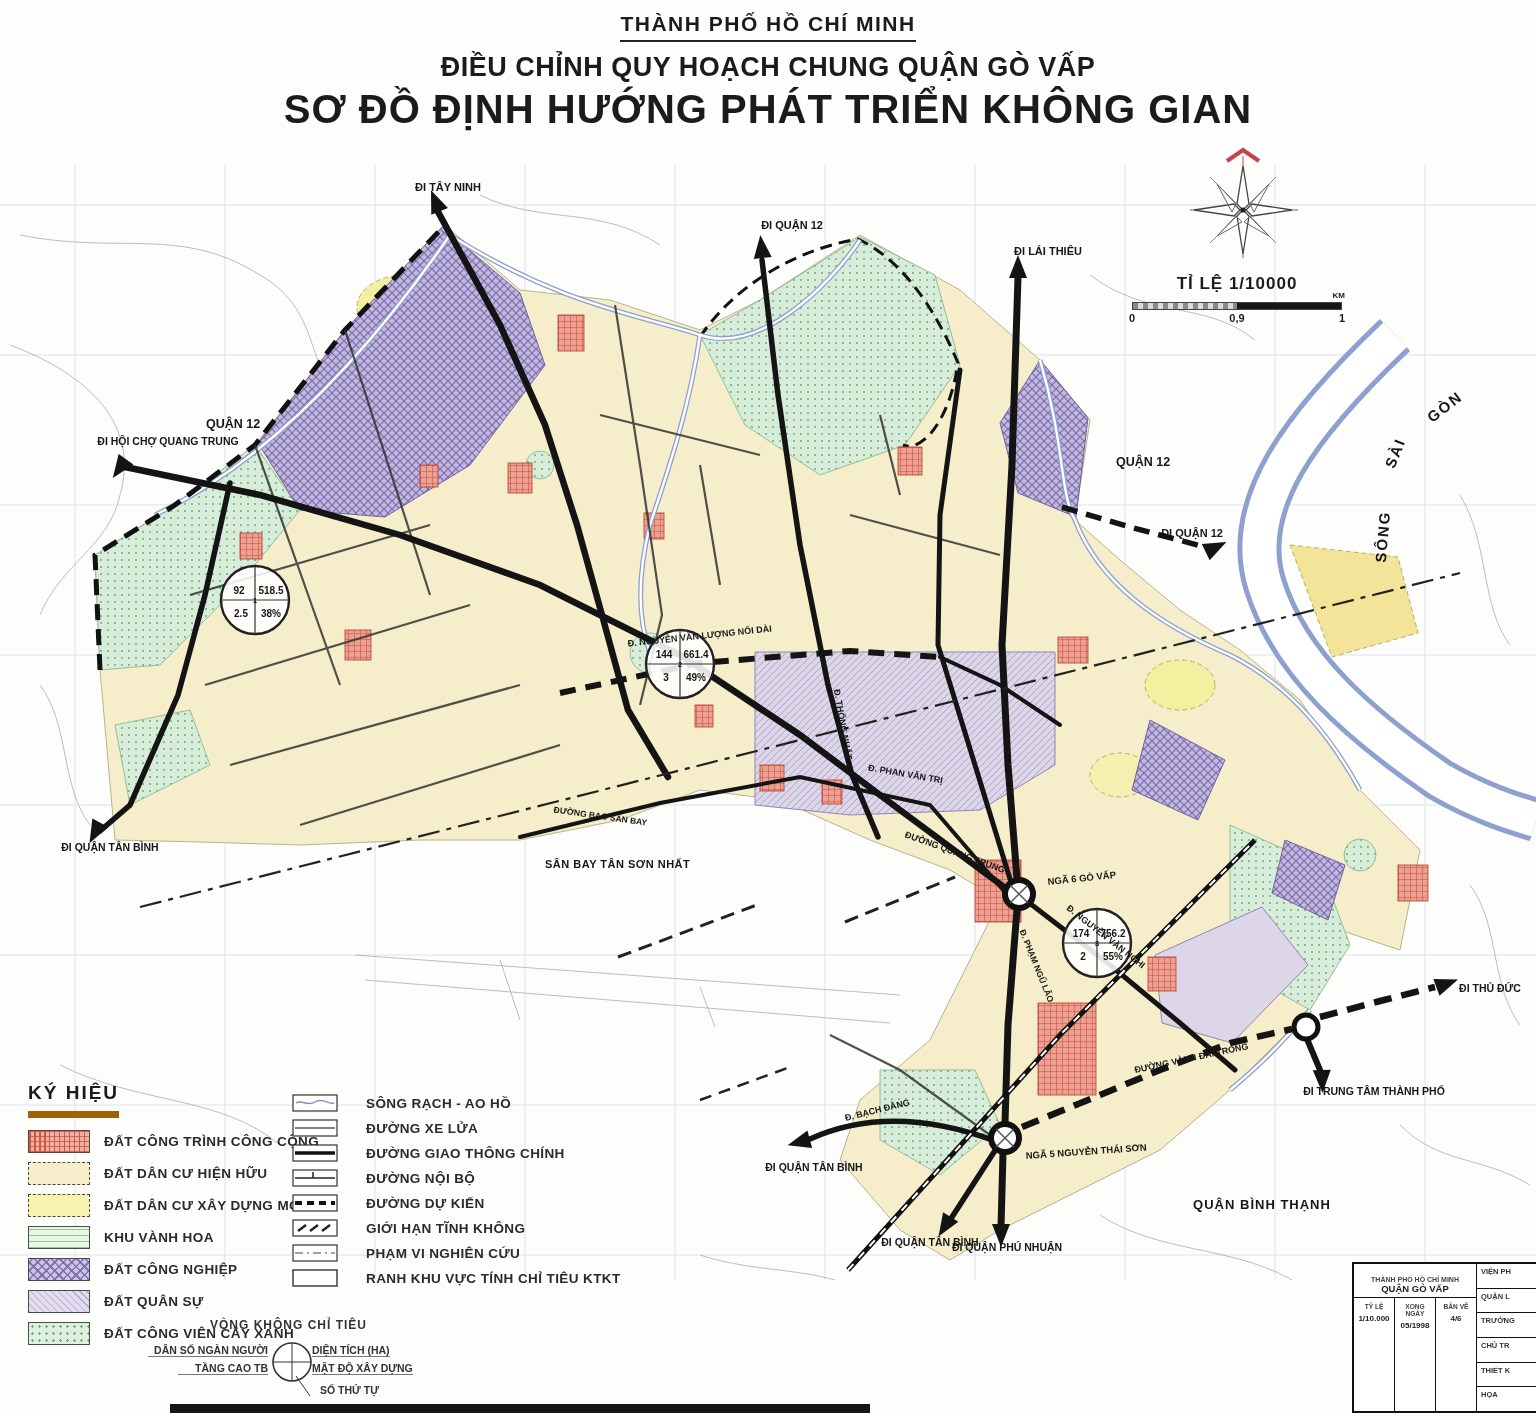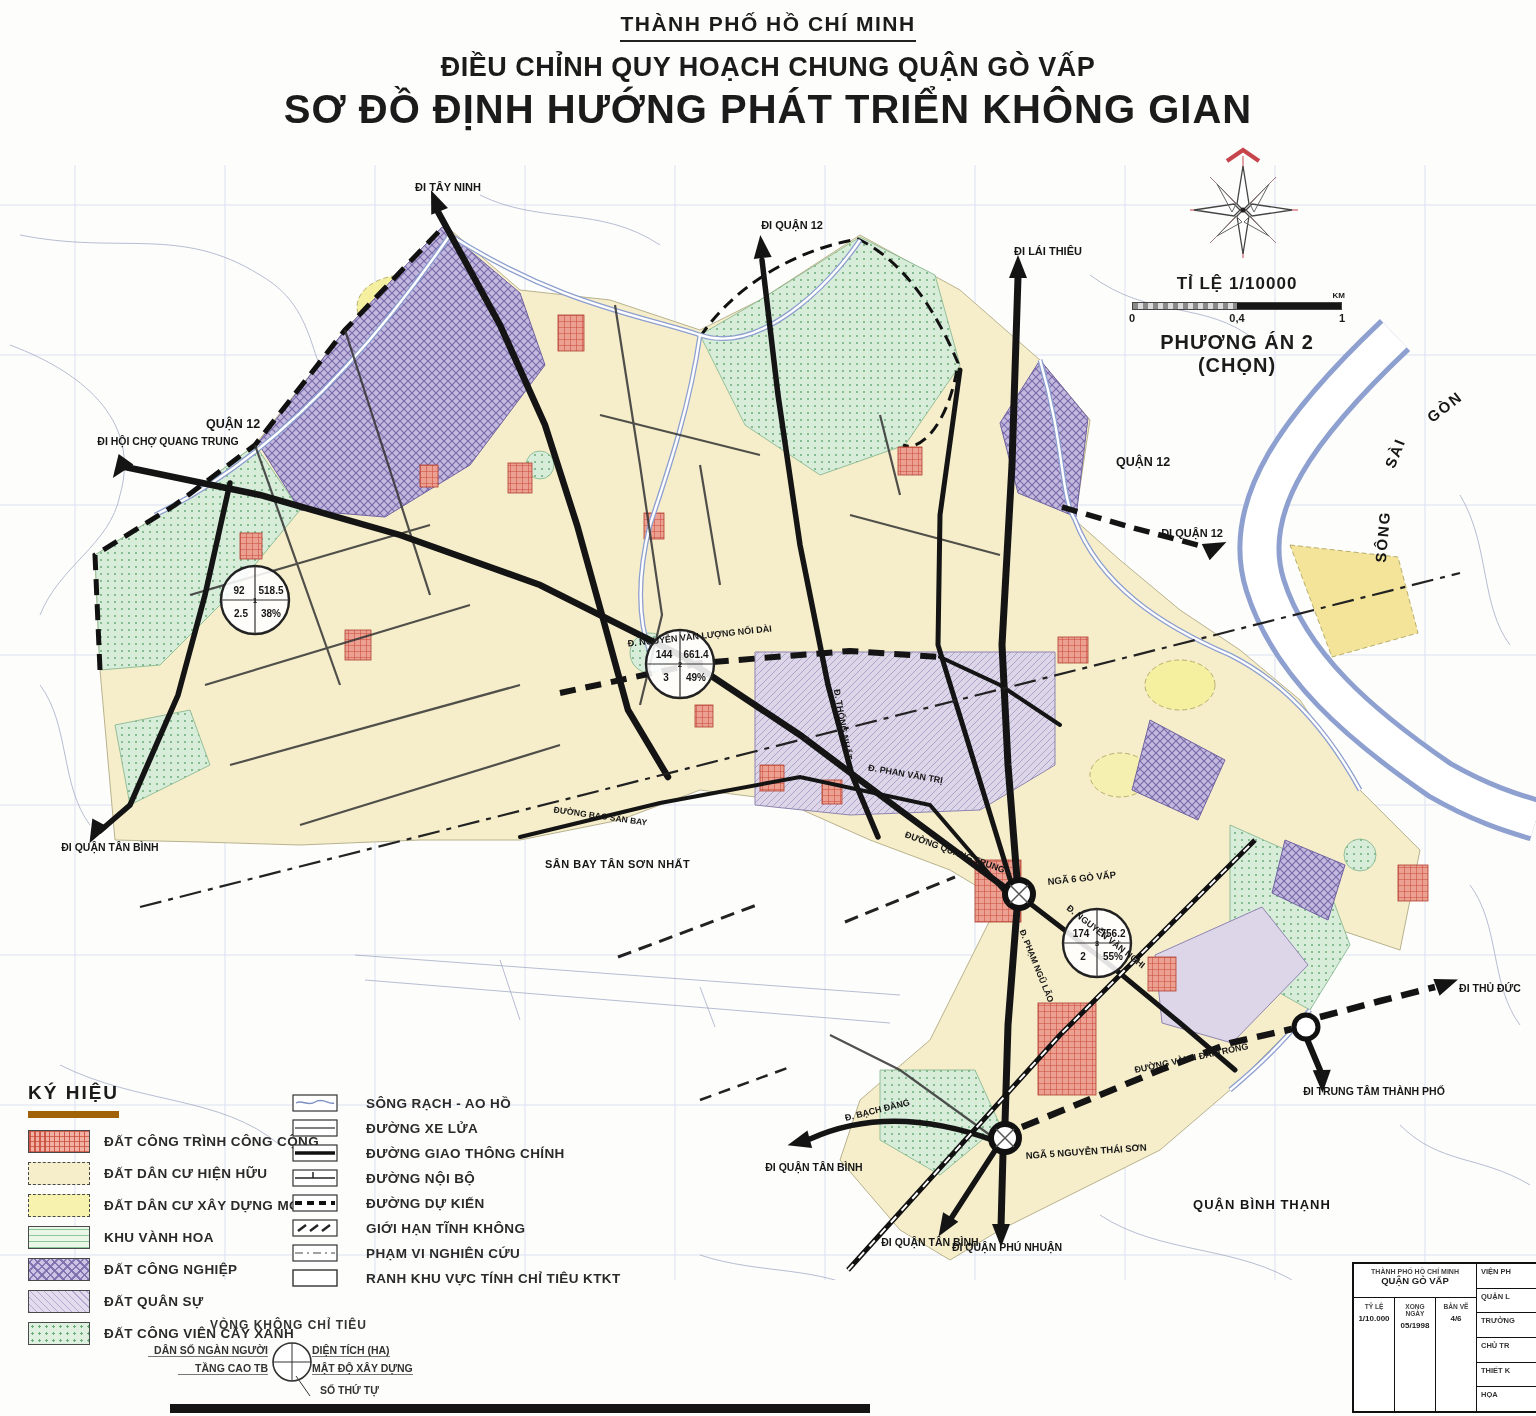--- a/index.html
+++ b/index.html
@@ -113,7 +113,7 @@
   </div>
   <div class="ticks">
     <span class="t0">0</span>
-    <span class="tm">0,4</span>
+    <span class="tm">0,9</span>
     <span class="t1">1</span>
   </div>
   <div class="variant">PHƯƠNG ÁN 2 (CHỌN)</div>

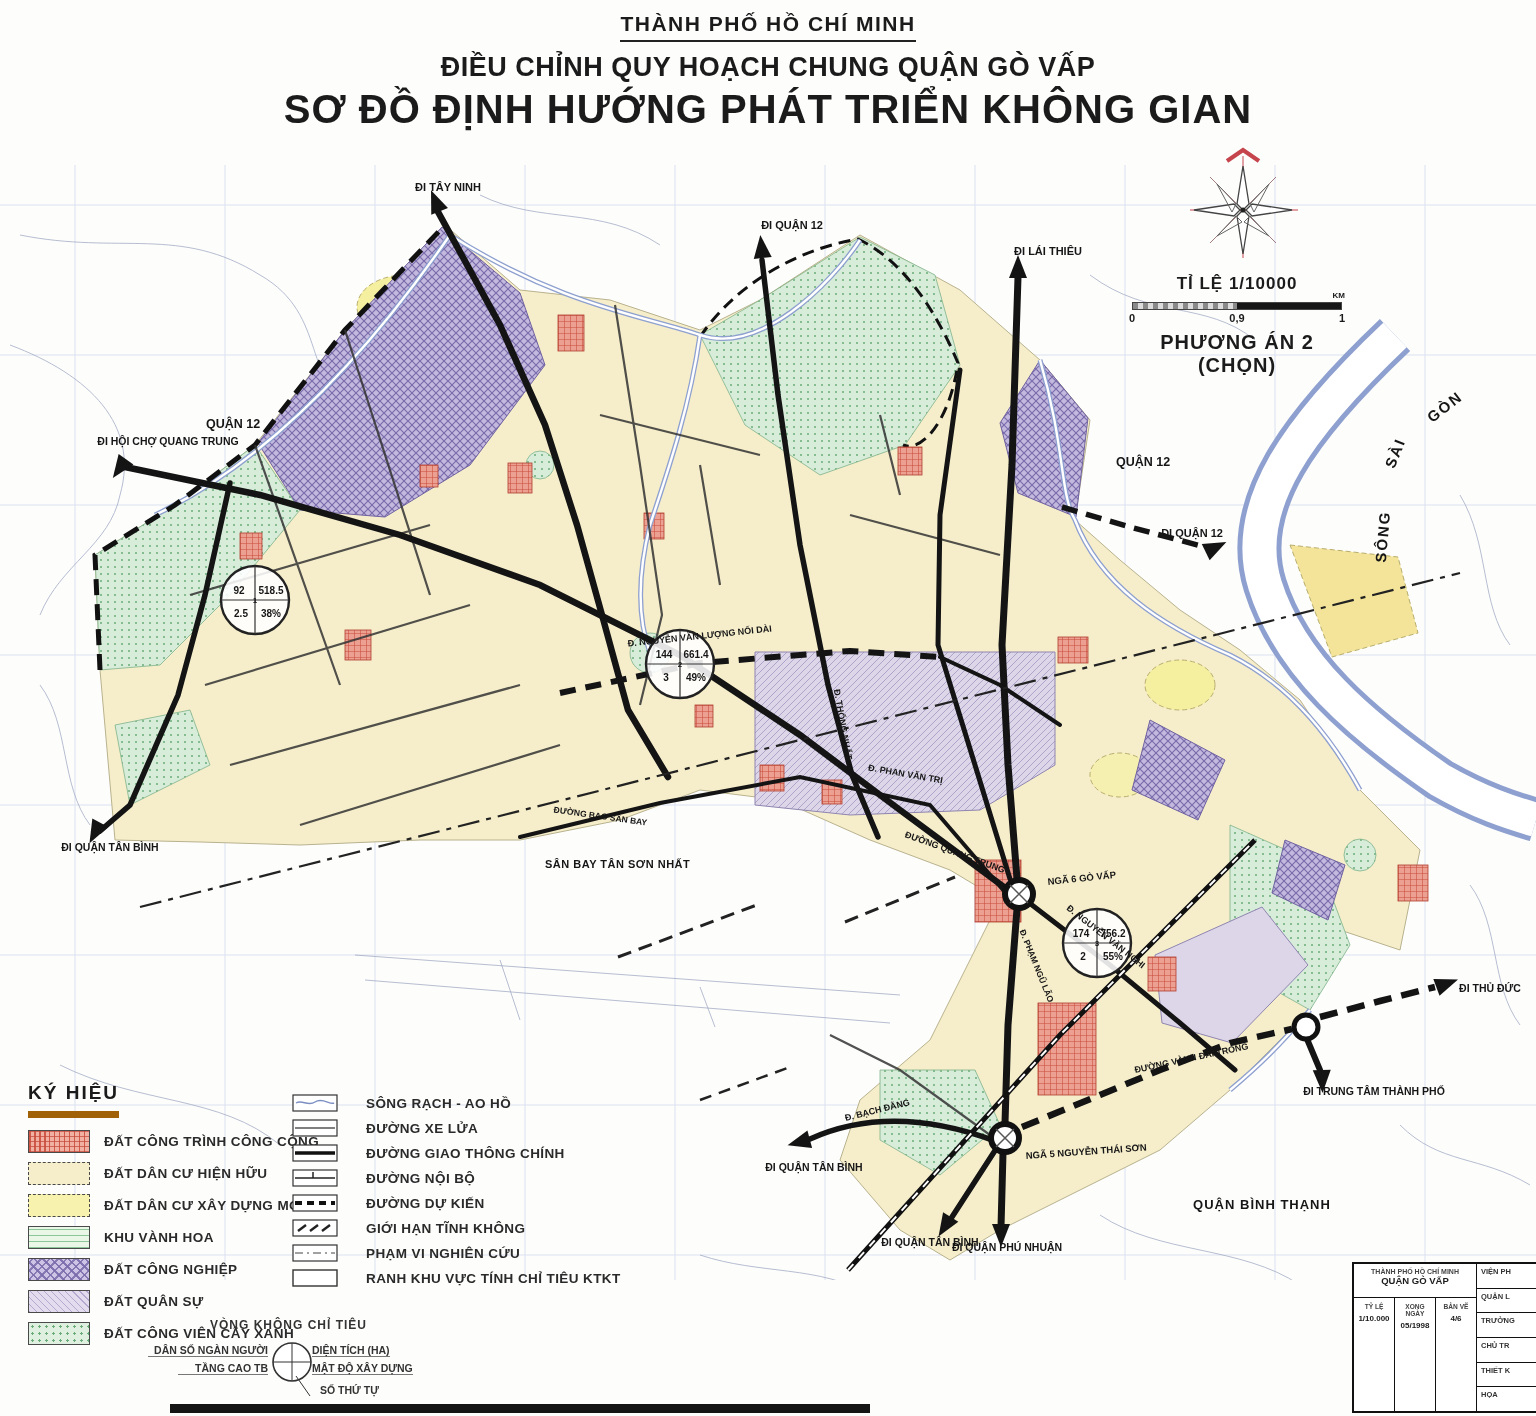--- a/index.html
+++ b/index.html
@@ -116,7 +116,6 @@
     <span class="tm">0,9</span>
     <span class="t1">1</span>
   </div>
-  <div class="variant">PHƯƠNG ÁN 2 (CHỌN)</div>
 </div>
 
 <div class="mapwrap">

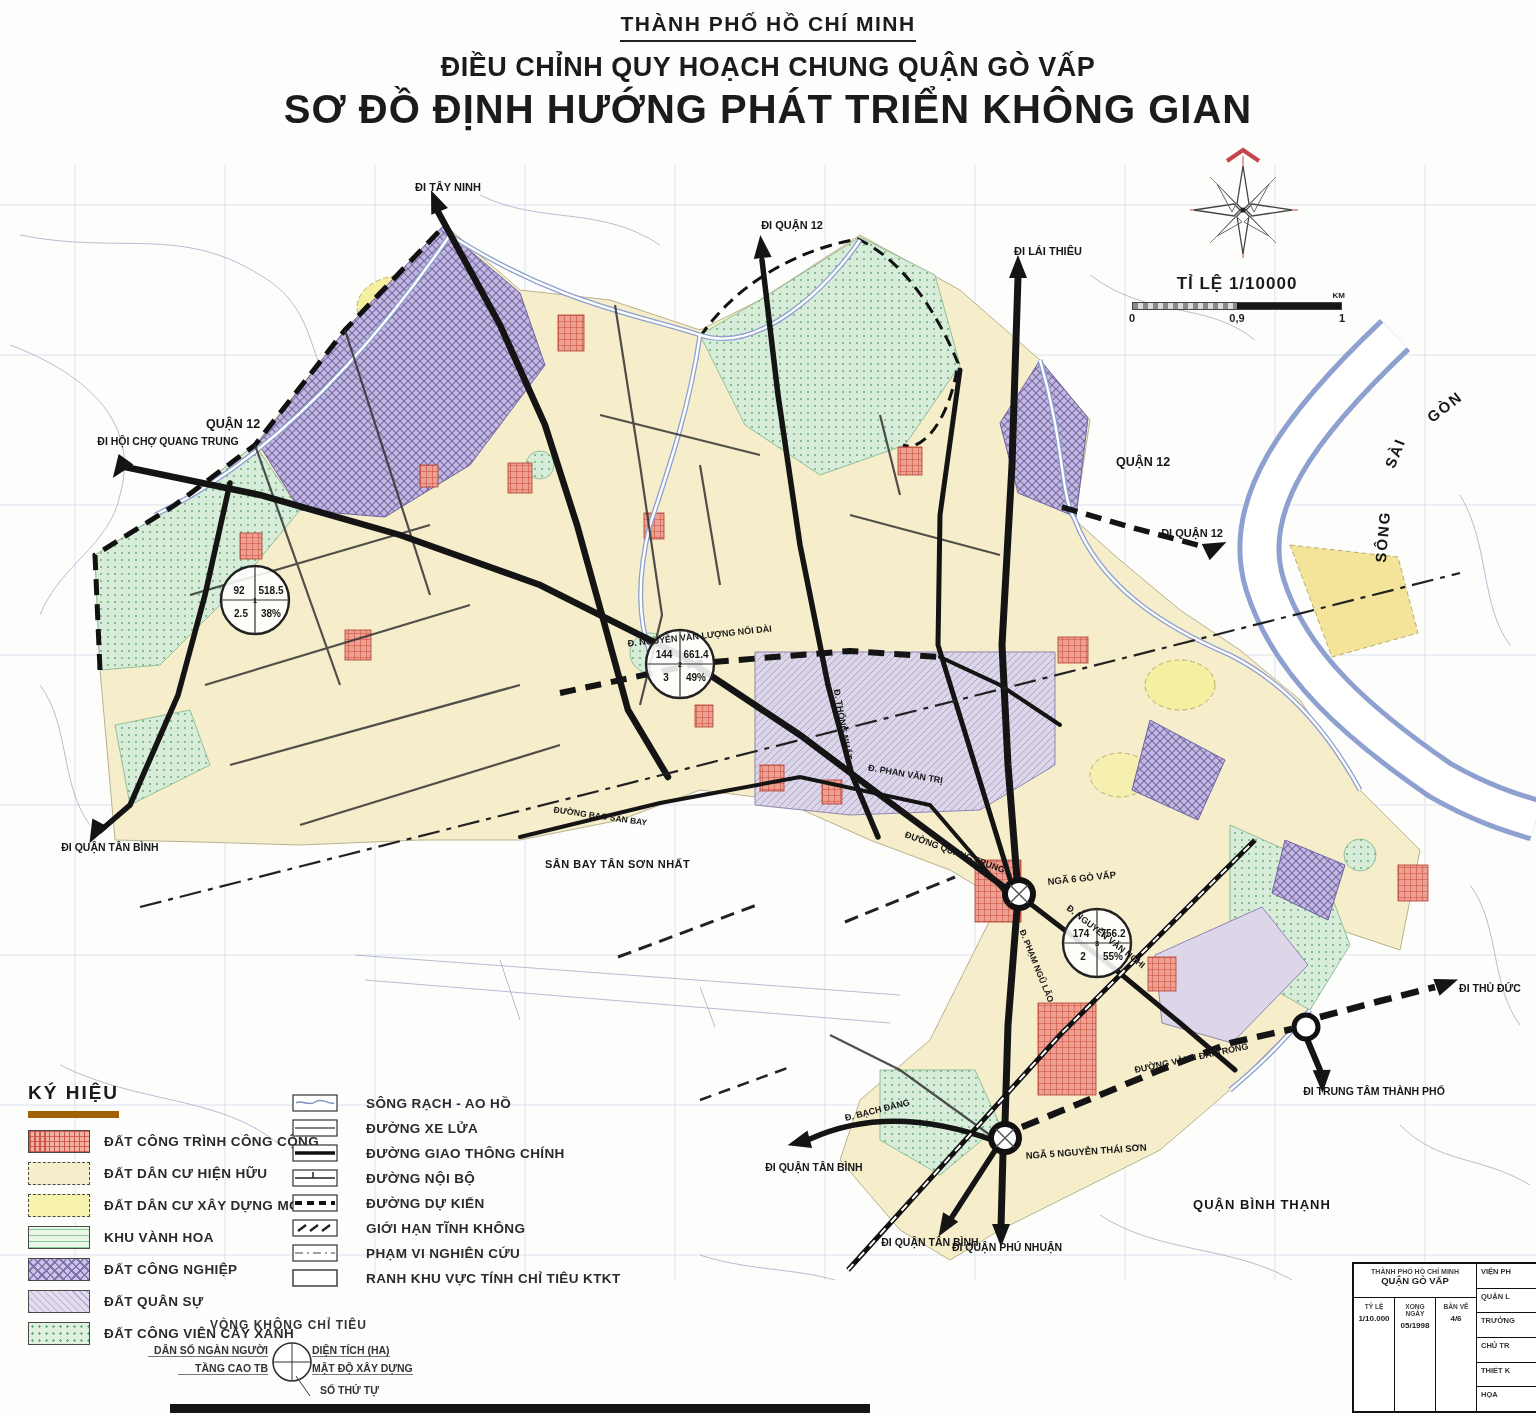--- a/index.html
+++ b/index.html
@@ -61,7 +61,7 @@
   .tblock{position:absolute;left:1352px;top:1262px;width:214px;height:151px;border:2.5px solid #111;
           background:#fff;z-index:9;display:flex;box-sizing:border-box;font-weight:bold;}
   .tb-left{width:122px;border-right:1.5px solid #111;display:flex;flex-direction:column;}
-  .tb-a{height:34px;border-bottom:1.5px solid #111;text-align:center;padding-top:4px;box-sizing:border-box;}
+  .tb-a{height:34px;border-bottom:1.5px solid #111;text-align:center;padding-top:12px;box-sizing:border-box;}
   .tb-a .s1{font-size:7px;color:#444;}
   .tb-a .s2{font-size:9.5px;}
   .tb-b{height:74px;border-bottom:1.5px solid #111;text-align:center;padding-top:3px;box-sizing:border-box;}

